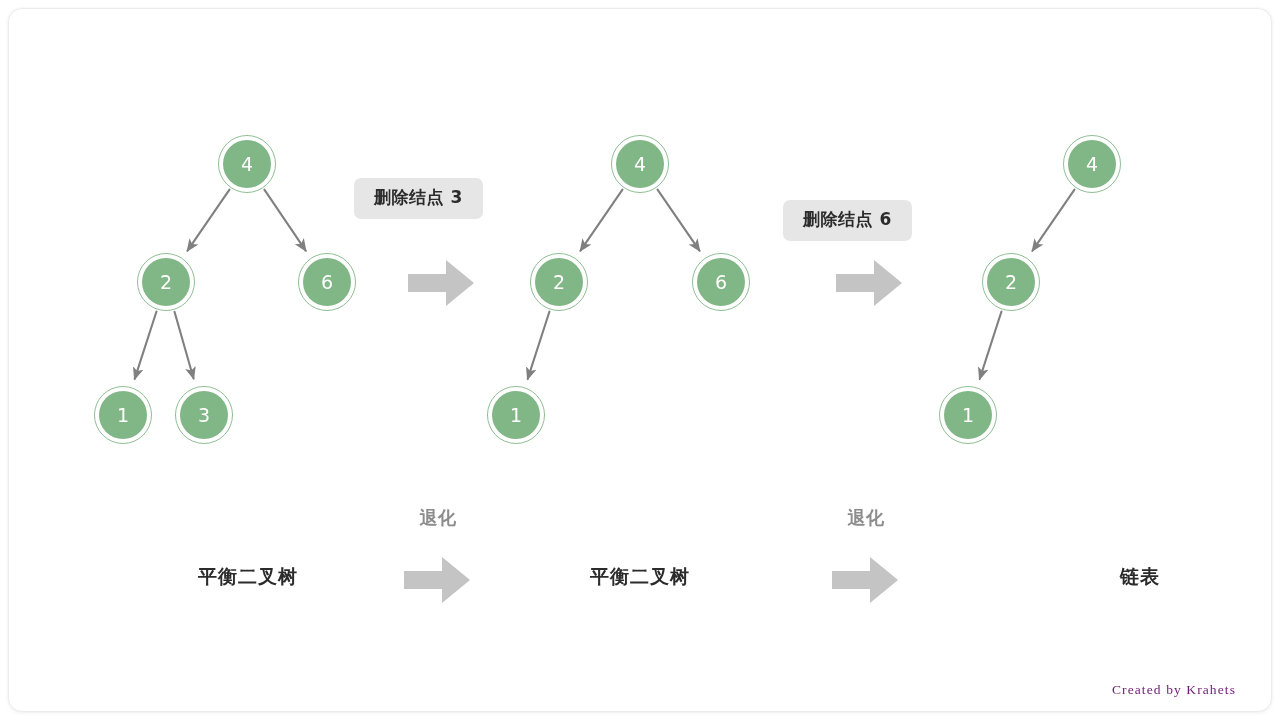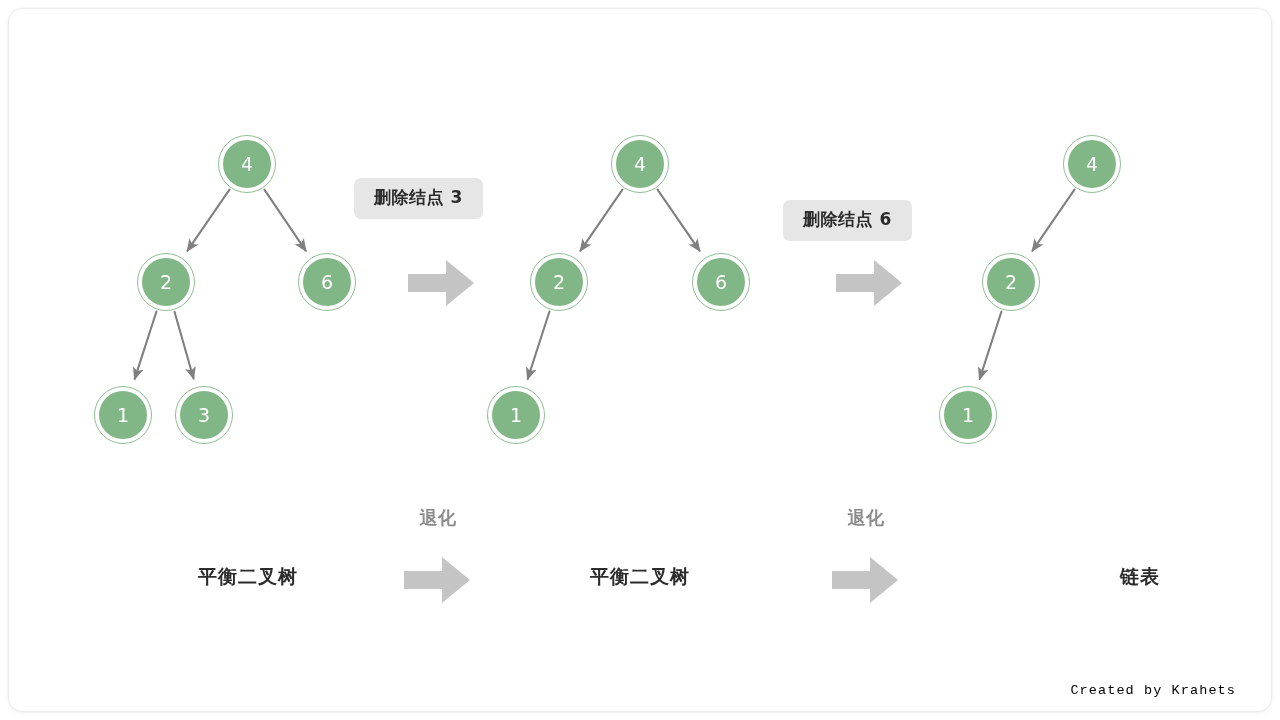--- a/index.html
+++ b/index.html
@@ -121,10 +121,10 @@
     position: absolute;
     right: 44px;
     bottom: 22px;
-    color: #000000;
+    color: #701a75;
     font-size: 13.5px;
     letter-spacing: 1.1px;
-    font-family: Liberation Mono, monospace;
+    font-family: Liberation Serif, serif;
     white-space: nowrap;
   }
 </style>

